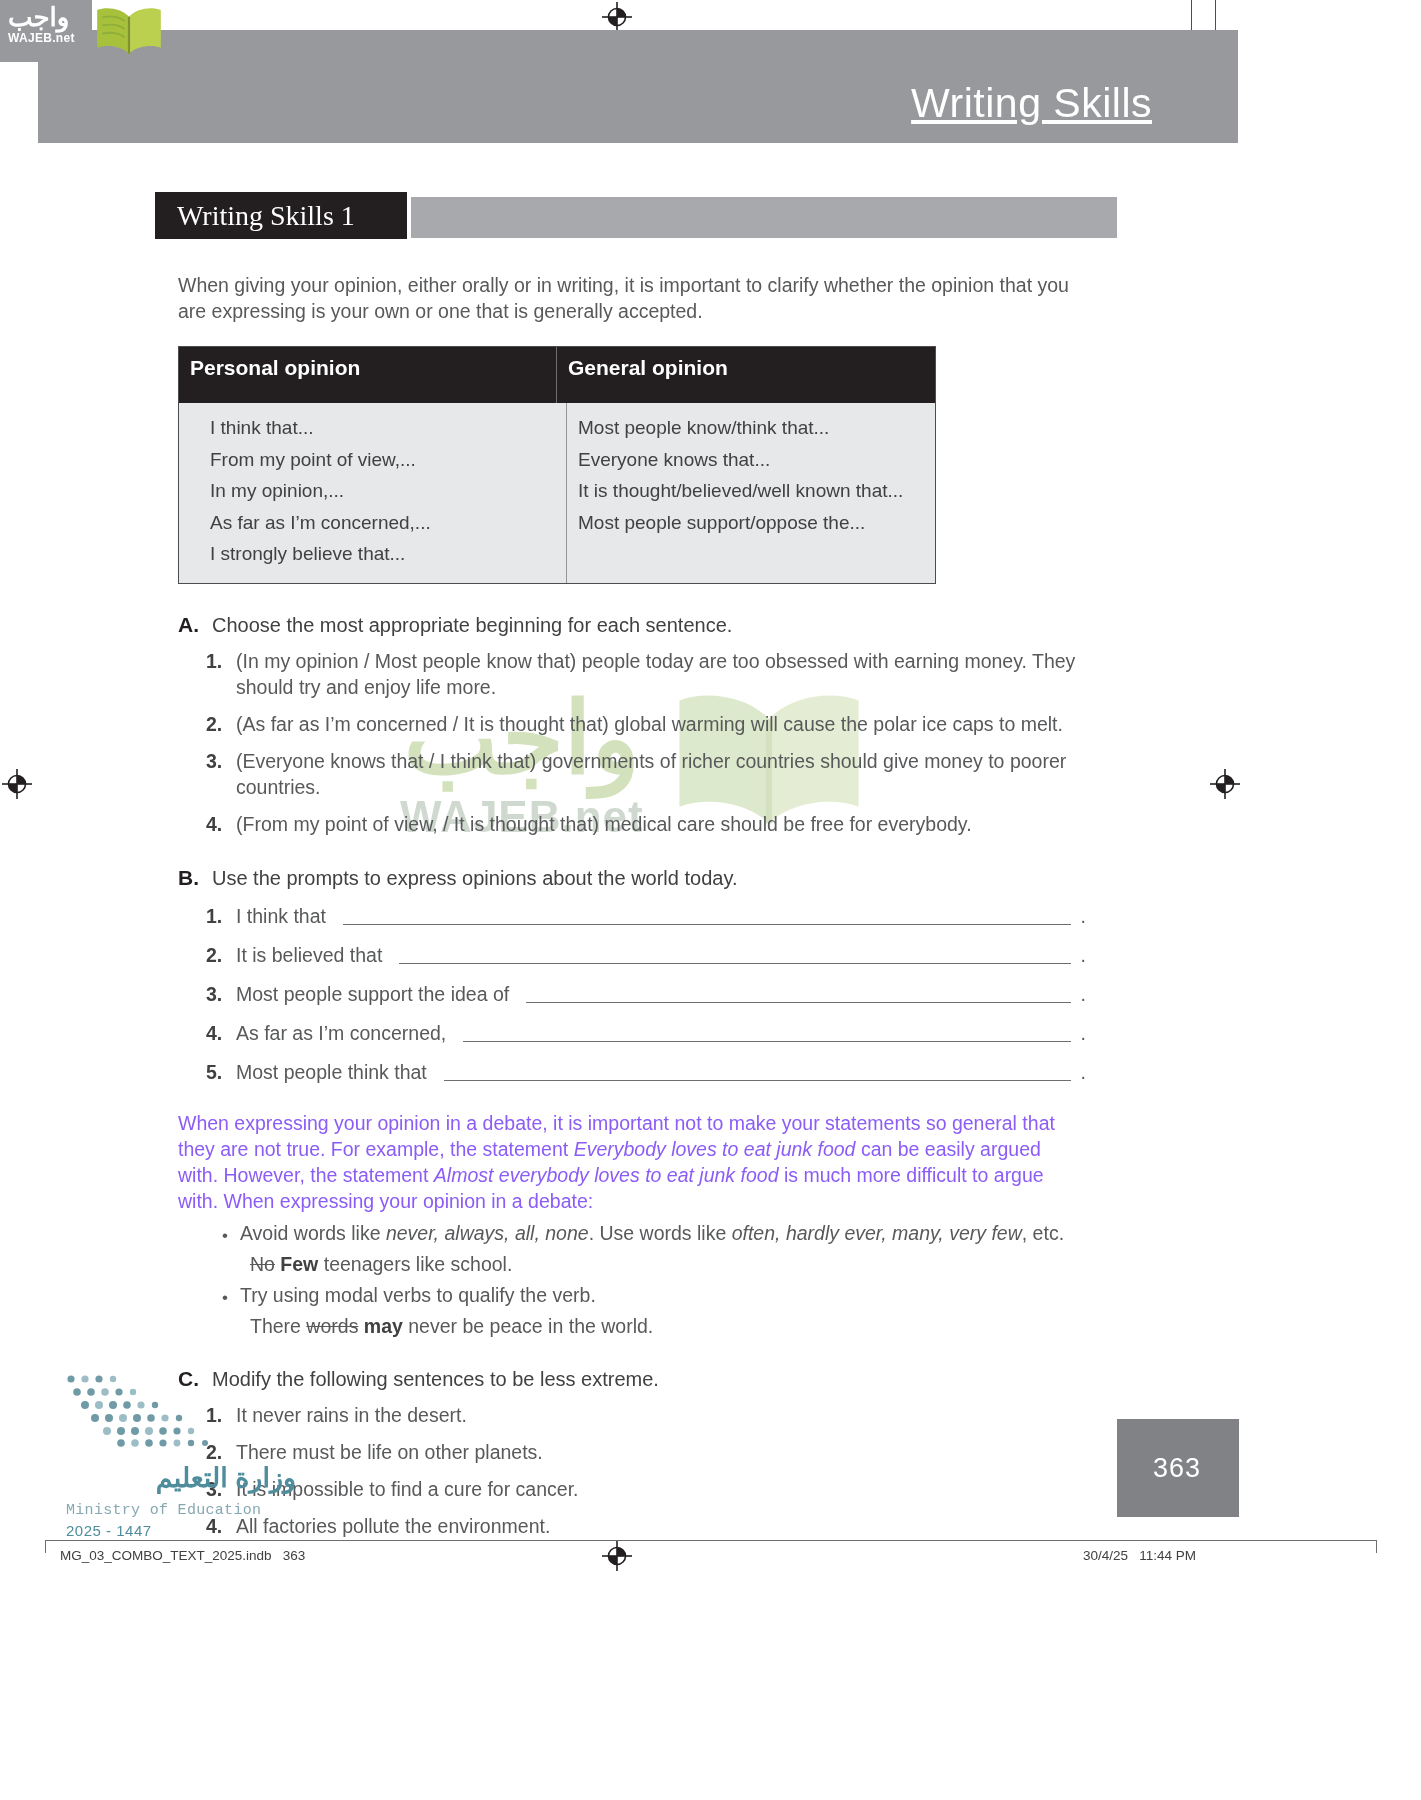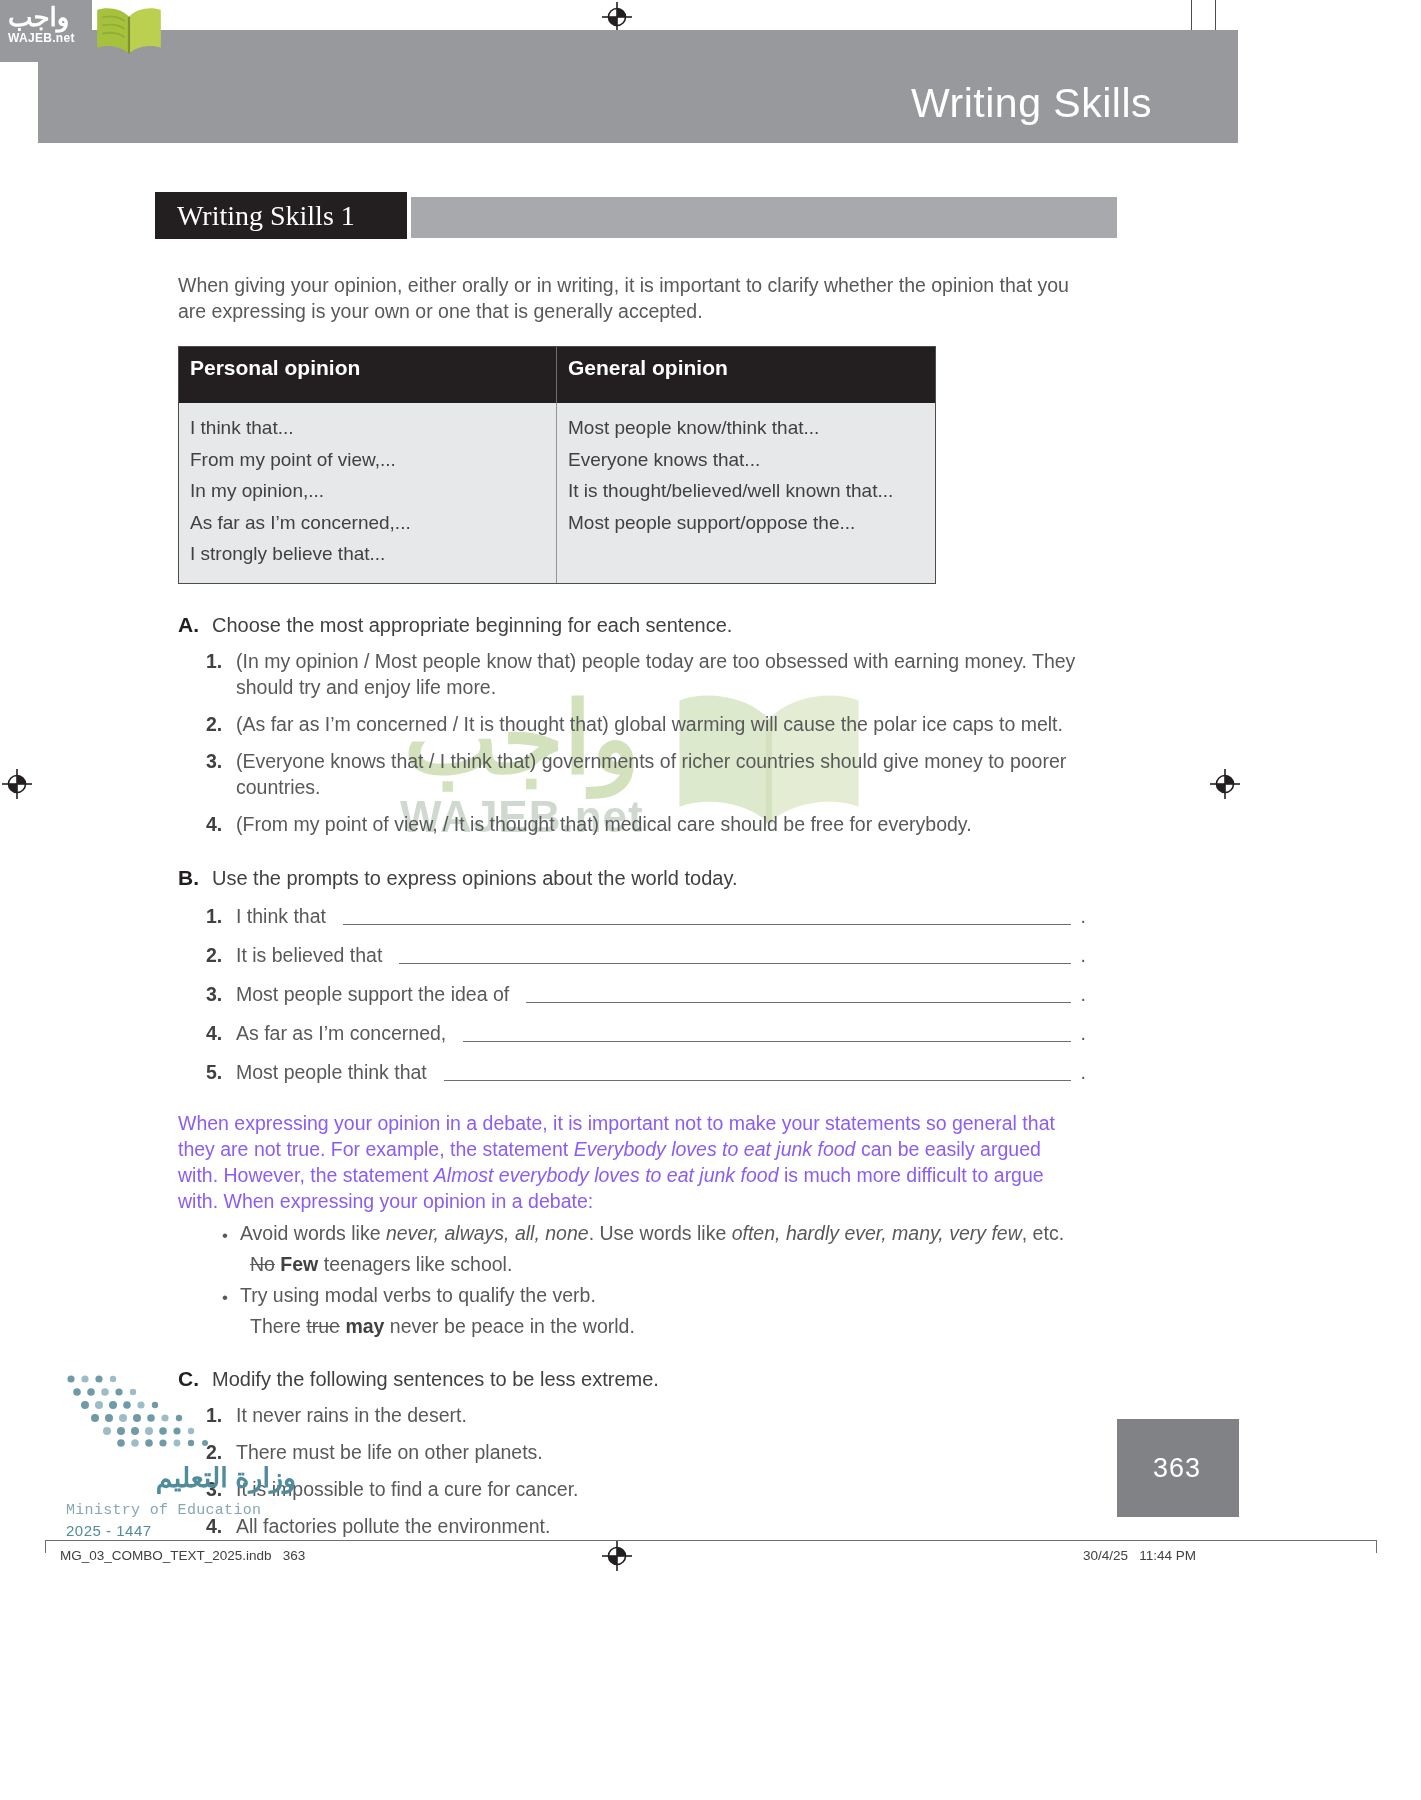--- a/index.html
+++ b/index.html
@@ -22,7 +22,7 @@
 
   
   .header-band { position:absolute; left:38px; top:30px; width:1200px; height:113px; background:#97999c; }
-  .header-title { position:absolute; right:86px; bottom:16px; font-size:41px; font-weight:300; color:#fff; letter-spacing:.5px; }
+  .header-title { position:absolute; right:86px; bottom:16px; font-size:41px; font-weight:300; color:#fff; letter-spacing:.5px;text-decoration:underline; }
   .corner-gray { position:absolute; left:0; top:0; width:92px; height:62px; background:#97999c; }
   .wajeb-corner { position:absolute; left:8px; top:4px; z-index:4; }
   .wajeb-ar { font-size:26px; font-weight:bold; color:#fff; line-height:1.05; }

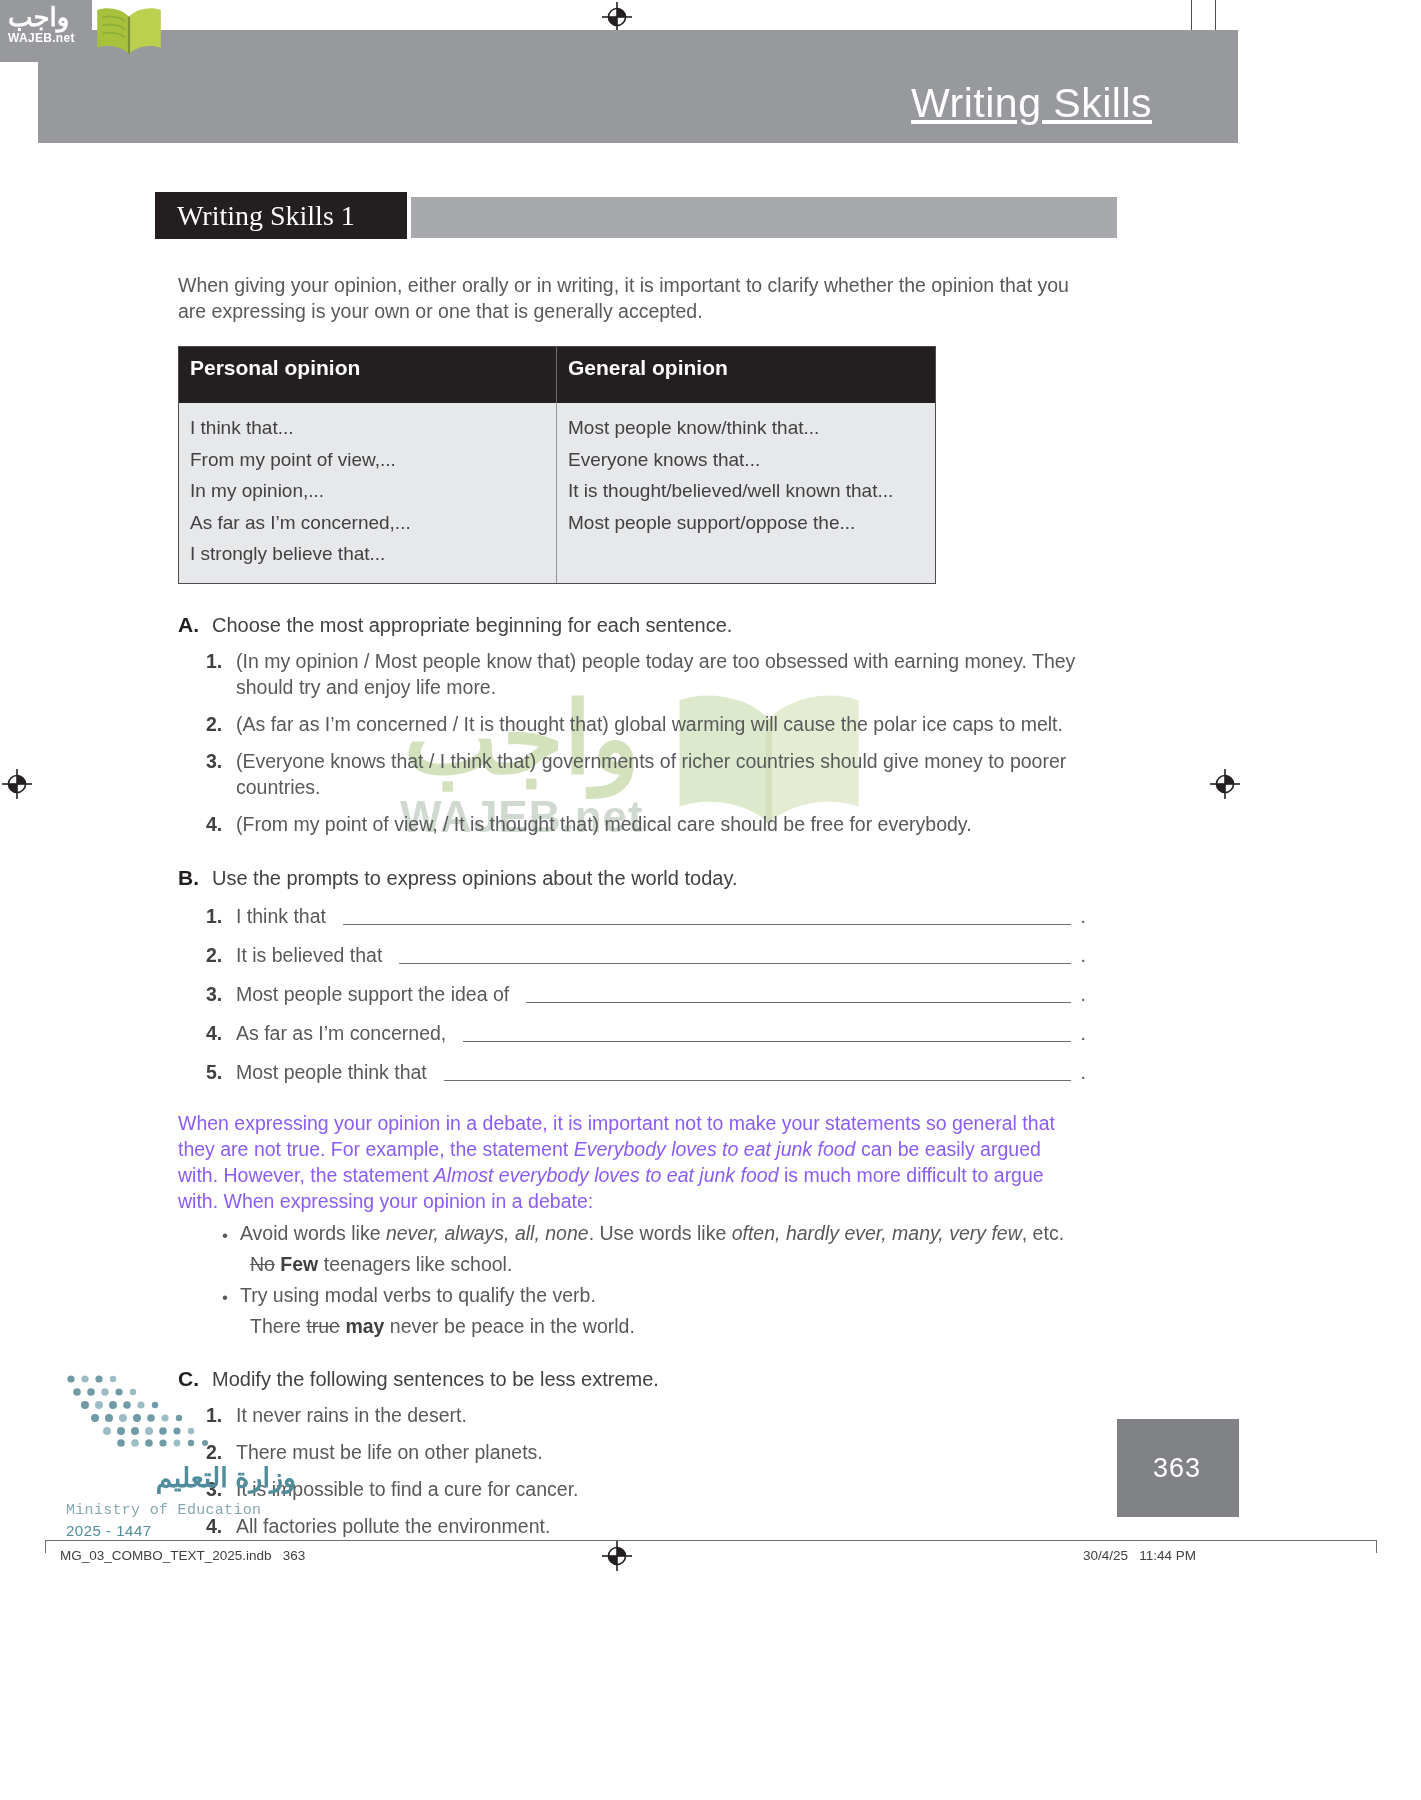--- a/index.html
+++ b/index.html
@@ -46,7 +46,7 @@
   .ot-header > div:first-child { border-right:1px solid #6d6e71; }
   .ot-body { display:flex; background:#e7e8e9; font-size:19px; color:#414042; }
   .ot-col { width:50%; padding:9px 11px 13px; line-height:31.5px; }
-  .ot-col:first-child { border-right:1px solid #939598; }
+  .ot-col:first-child { border-right:1px solid #939598;margin-left:20px; }
 
   
   .ex-head { display:flex; gap:13px; margin-top:29px; align-items:baseline; }

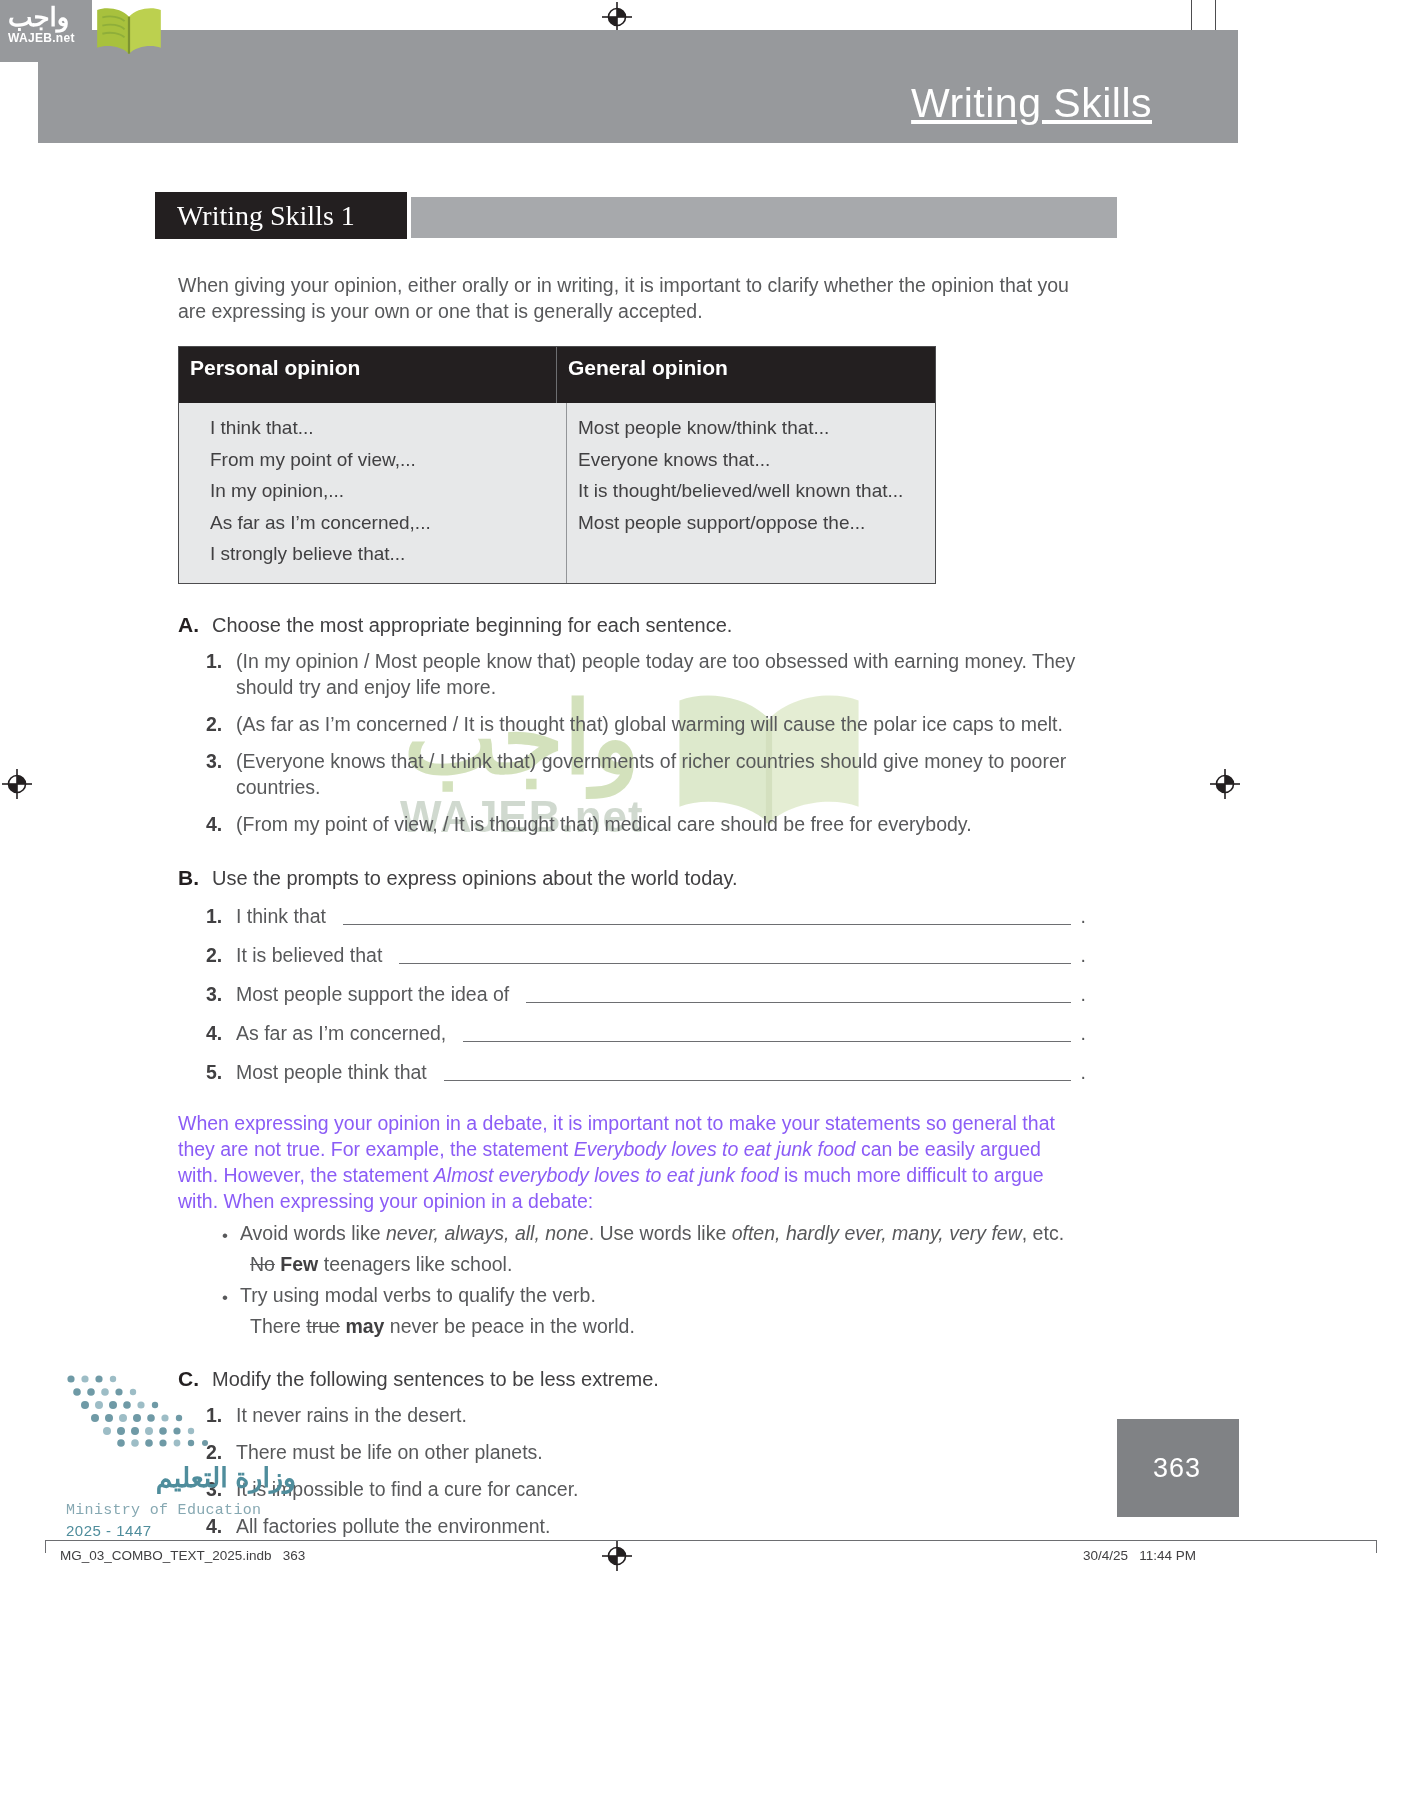--- a/index.html
+++ b/index.html
@@ -270,7 +270,7 @@
         <span class="bullet-dot">•</span>
         <span class="bullet-text"><span>Try using modal verbs to qualify the verb.</span></span>
       </div>
-      <div class="bullet-example"><span>There </span><s>true</s> <b>may</b><span> never be peace in the world.</span></div>
+      <div class="bullet-example"><span>There </span><s>words</s> <b>may</b><span> never be peace in the world.</span></div>
     </div>
 
     <div class="ex-head">

